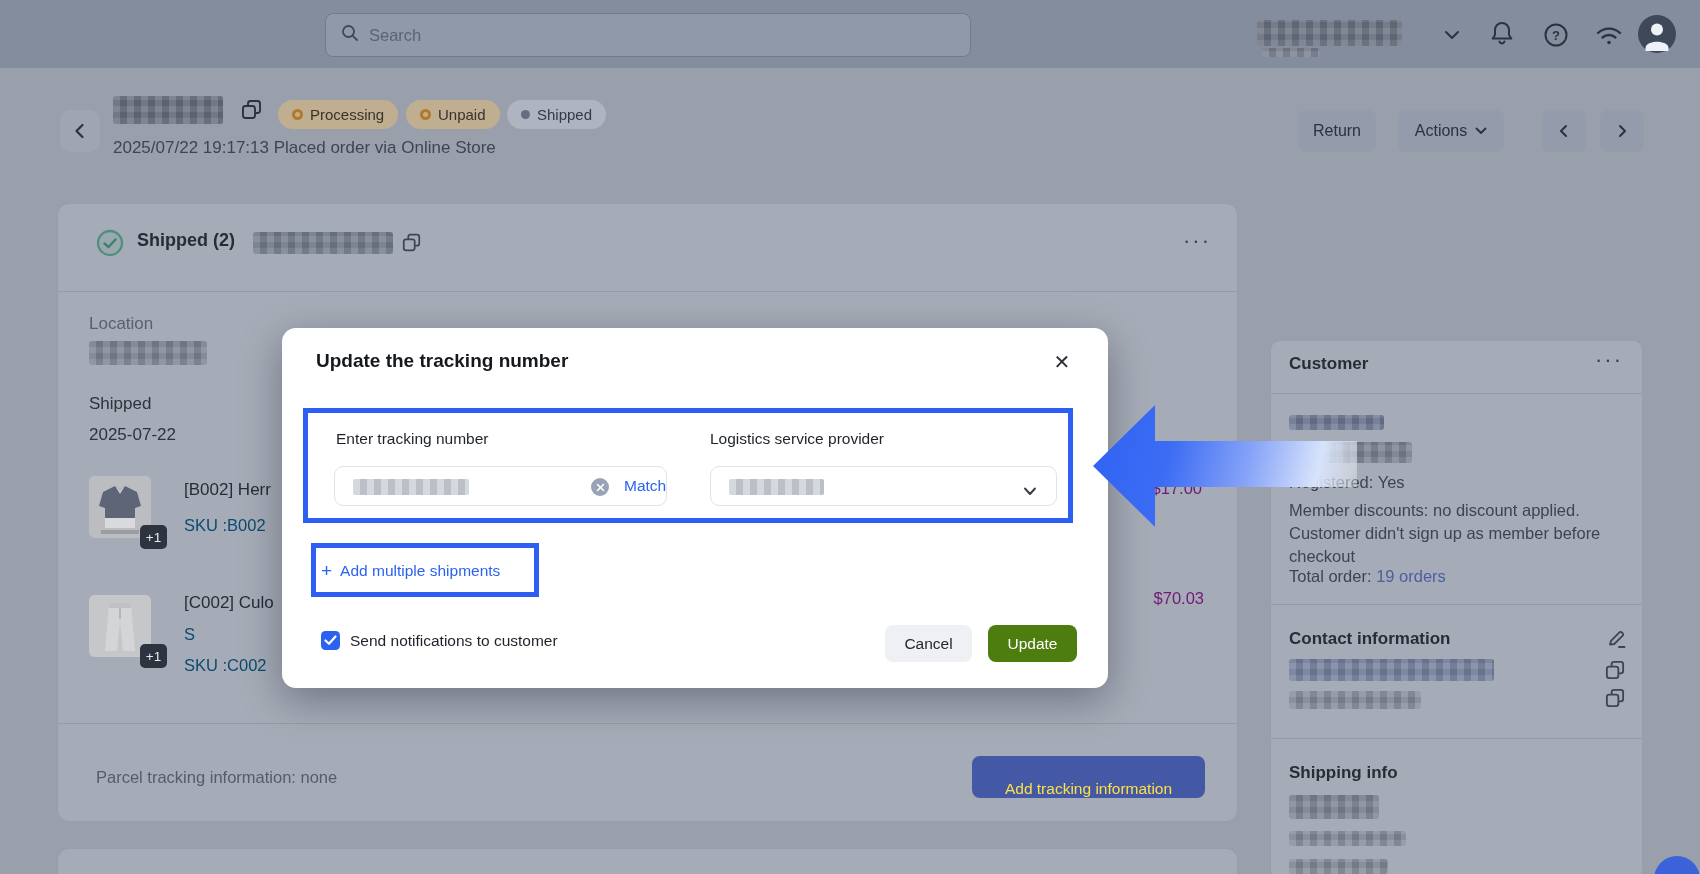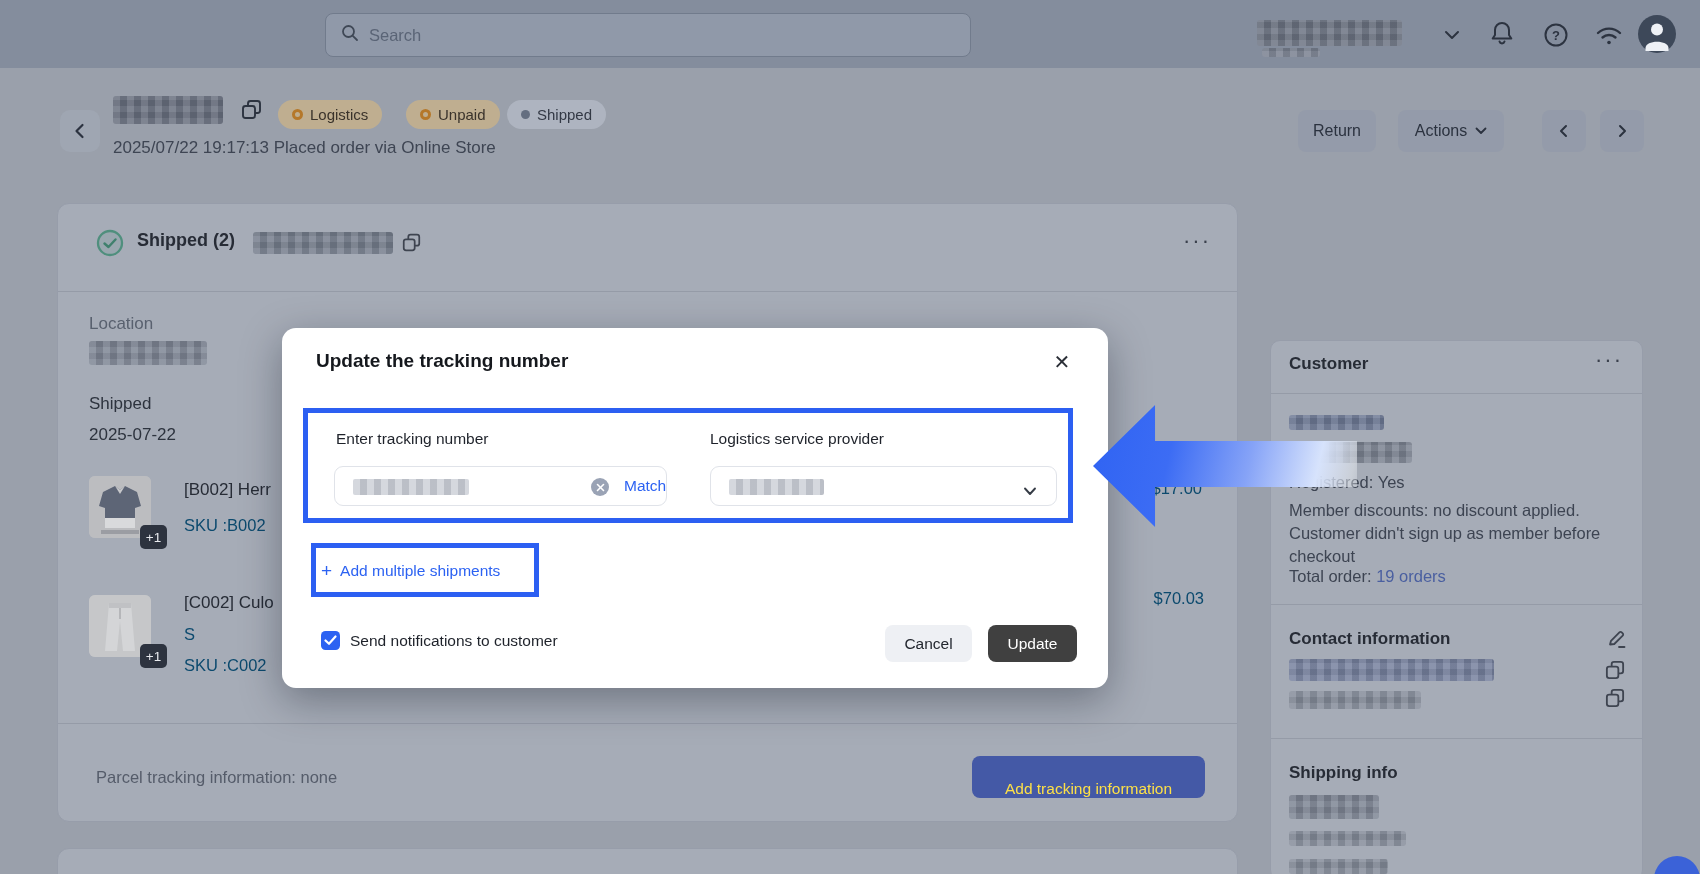--- a/index.html
+++ b/index.html
@@ -176,7 +176,7 @@
   </span>
   <div class="badge warn" style="left:278px;">
     <span class="ringdot"></span>
-    <span>Logistics</span>
+    <span>Processing</span>
   </div>
   <div class="badge warn" style="left:406px;text-align:center;">
     <span class="ringdot"></span>

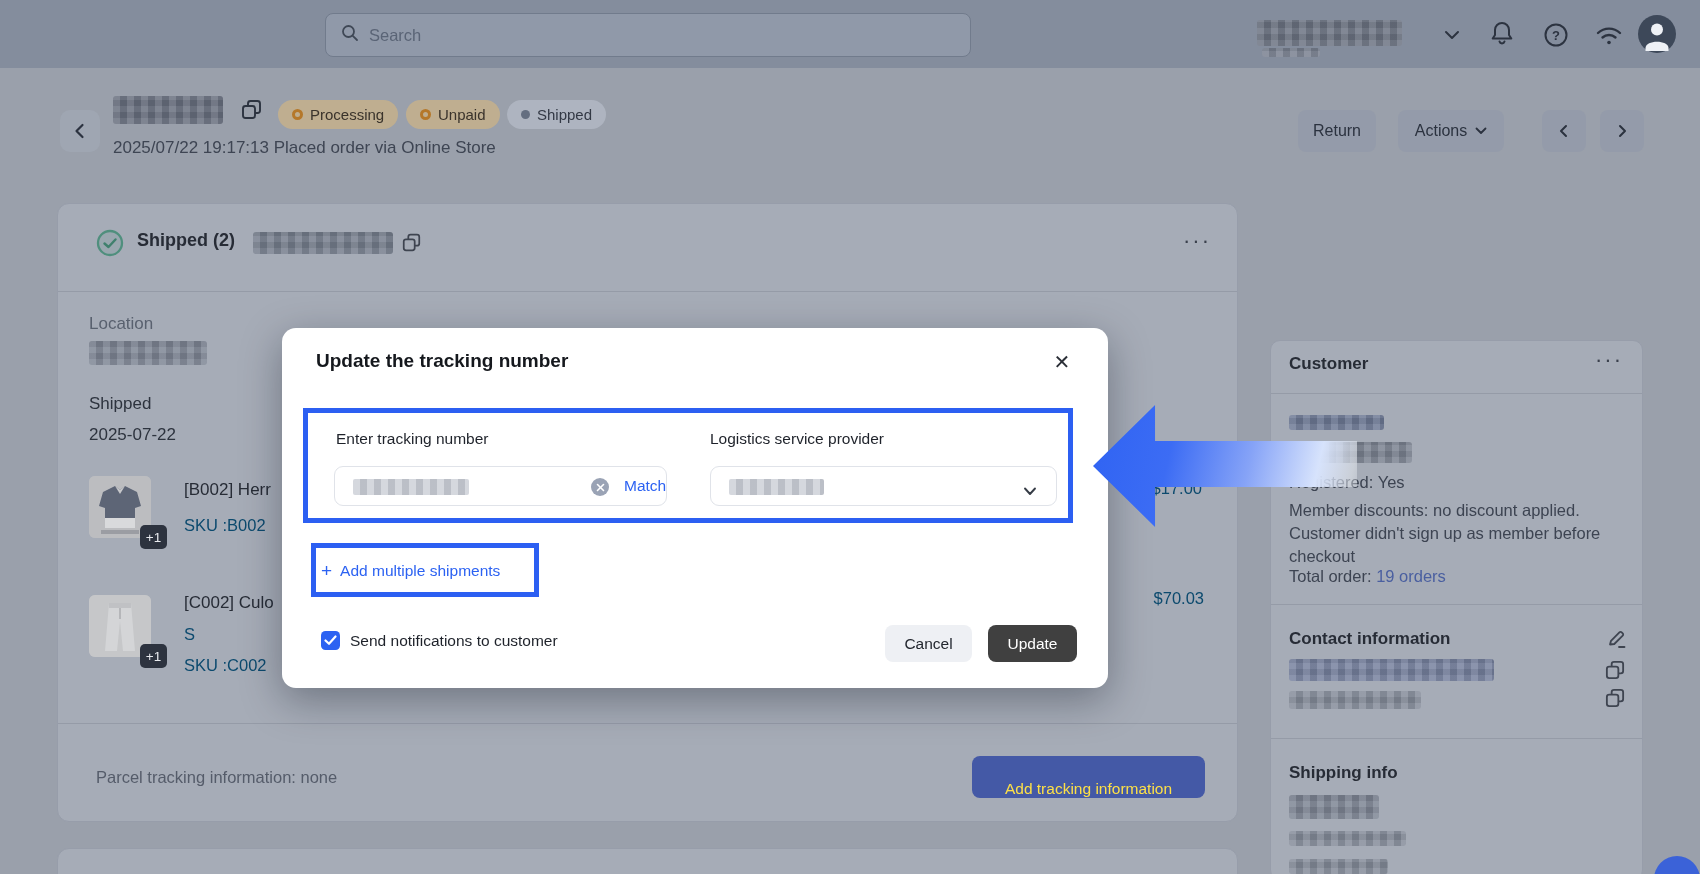--- a/index.html
+++ b/index.html
@@ -59,7 +59,7 @@
     border-radius:5px; color:#e8eaee; font-size:13.5px; display:flex; align-items:center; justify-content:center; }
   .iname { font-size:17px; font-weight:500; color:#272c36; }
   .isub  { font-size:16.5px; color:#0c4a6e; }
-  .price { position:absolute; font-size:16.5px; color:#0c4a6e; }
+  .price { position:absolute; font-size:16.5px; color:#701a75; }
   .footer-note { position:absolute; left:38px; top:564px; font-size:16.5px; color:#555c6a; }
   .addtrack { position:absolute; left:914px; top:552px; width:233px; height:42px; background:#4459a6;
     border-radius:8px; color:#fde047; font-size:15.5px; display:flex; align-items:flex-end; justify-content:center; }

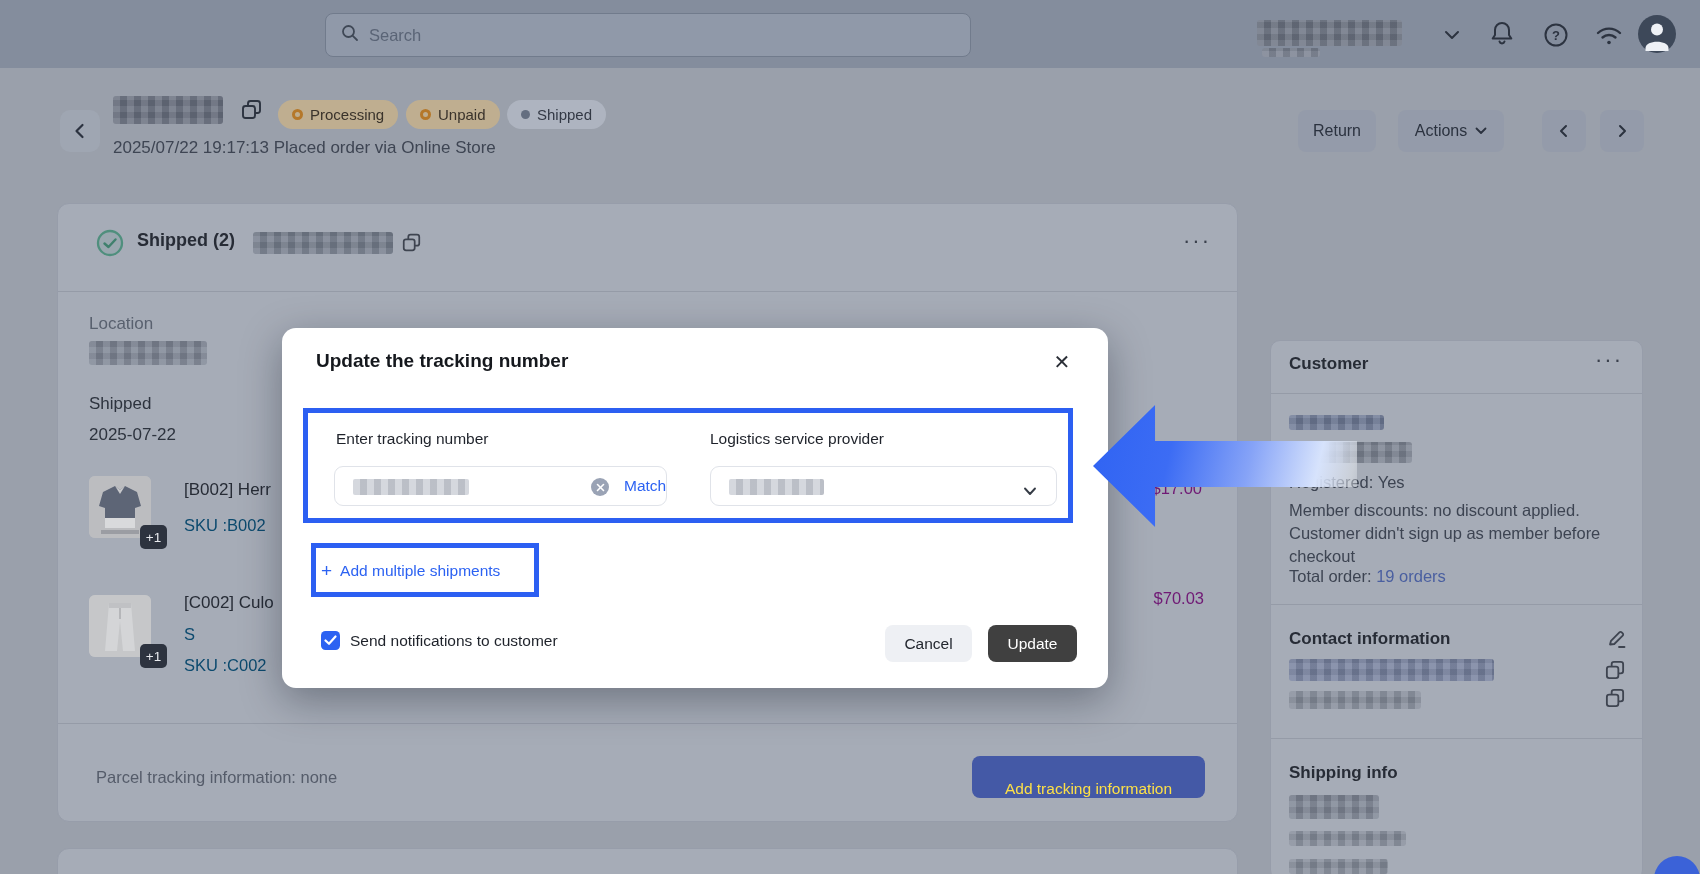--- a/index.html
+++ b/index.html
@@ -102,7 +102,7 @@
   .m-btn { position:absolute; top:297px; height:37px; border-radius:8px; font-size:15.5px;
     display:flex; align-items:center; justify-content:center; }
   .m-cancel { left:603px; width:87px; background:#eef0f4; color:#23272f; }
-  .m-update { left:706px; width:89px; background:#404040; color:#ffffff; }
+  .m-update { left:706px; width:89px; background:#4d7c0f; color:#ffffff; }
 
   
   .anno { position:absolute; border:5px solid #2c5ff2; z-index:30; }

